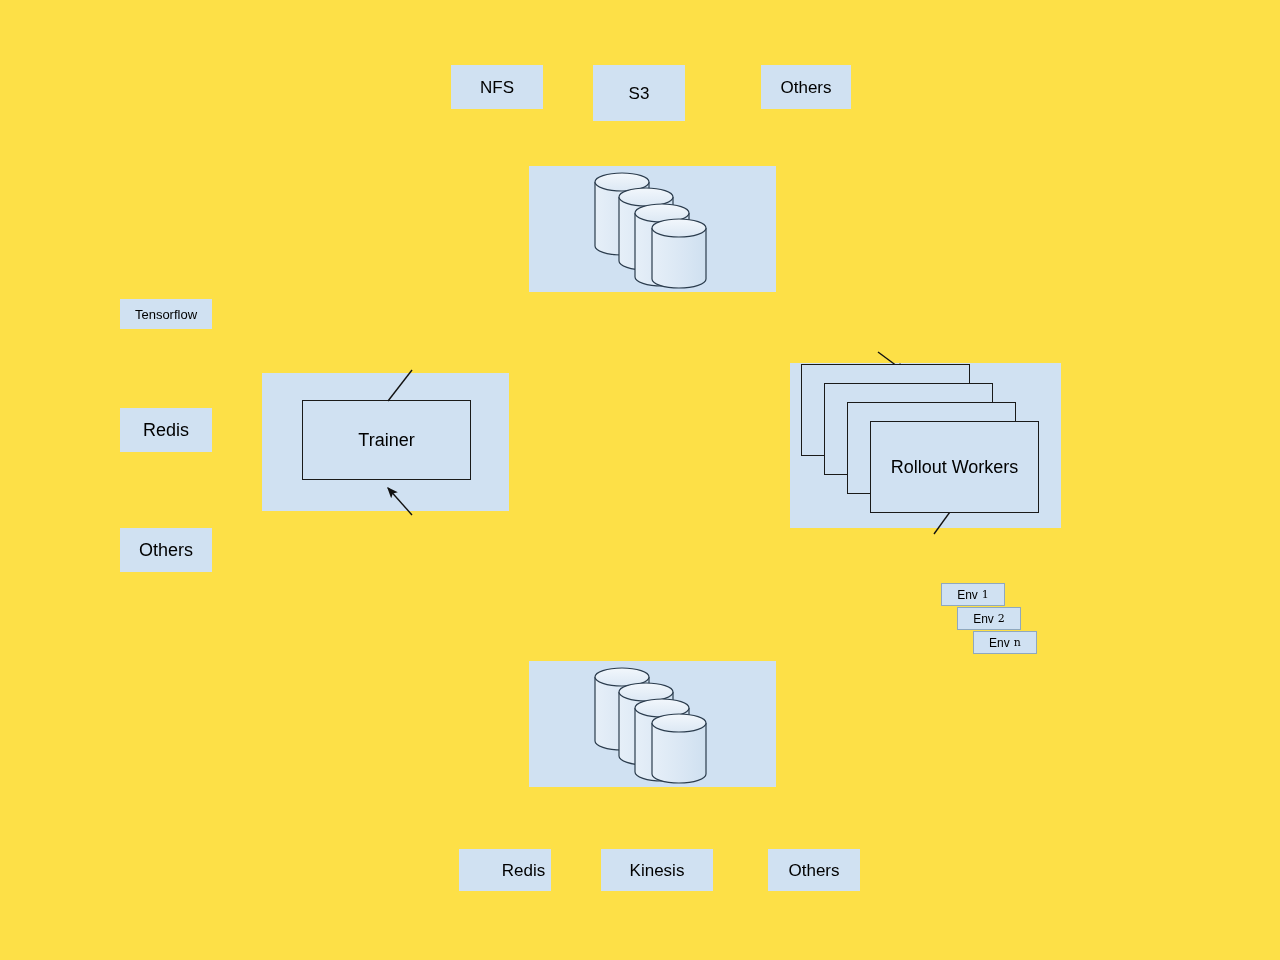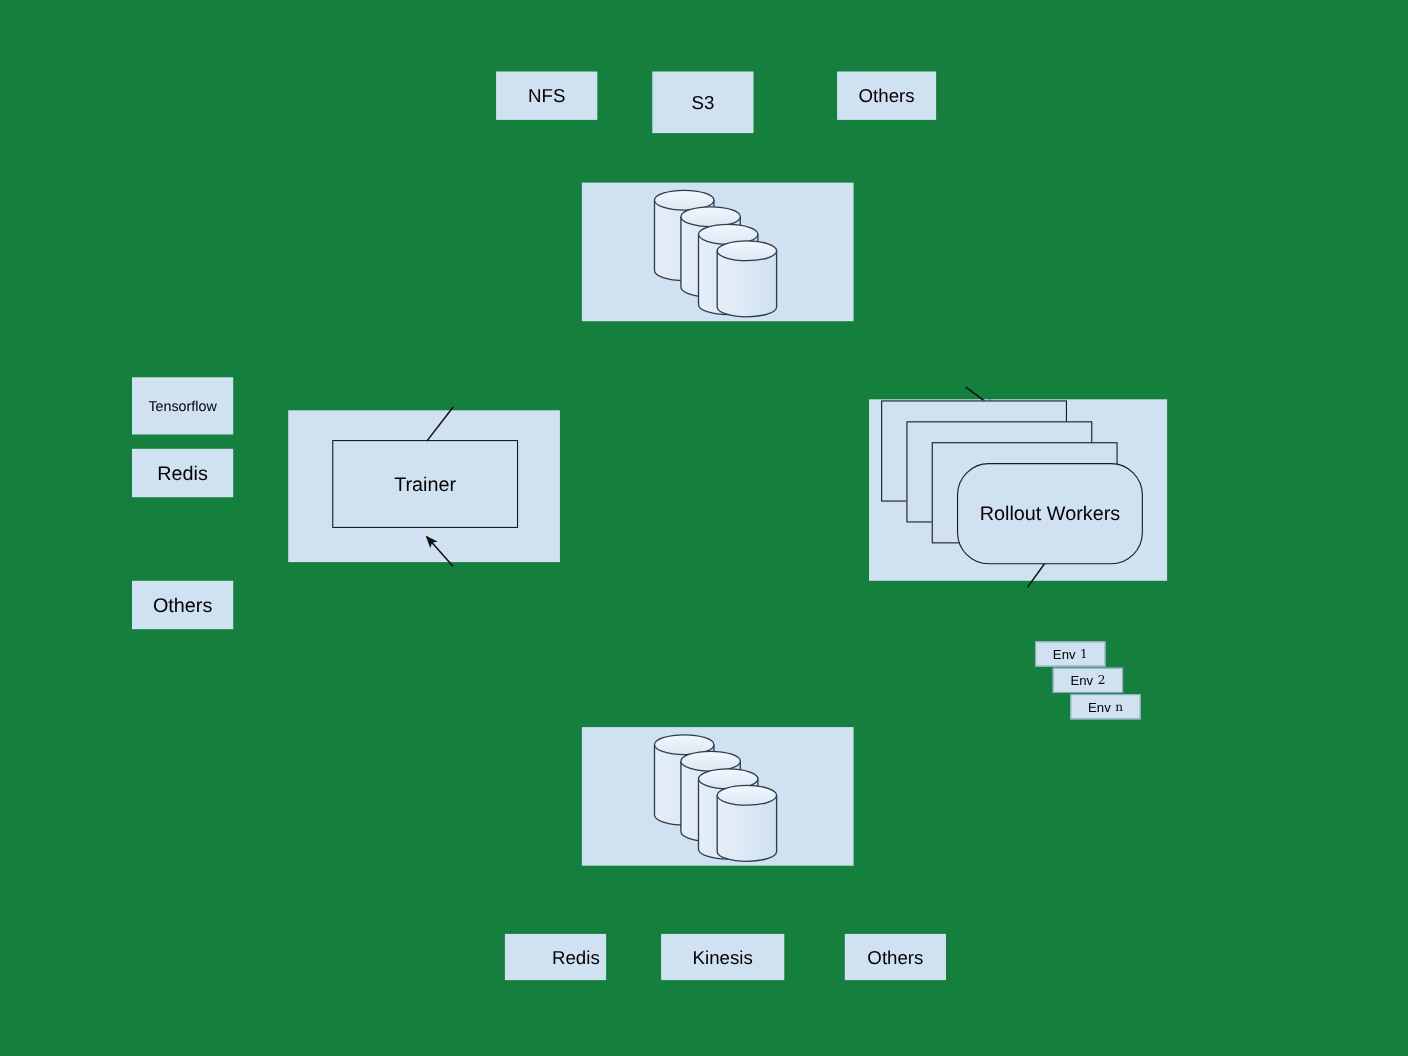--- a/index.html
+++ b/index.html
@@ -11,7 +11,7 @@
     position: relative;
     width: 1280px;
     height: 960px;
-    background: #15803d;
+    background: #fde047;
     overflow: hidden;
     font-family: "Liberation Sans", sans-serif;
   }

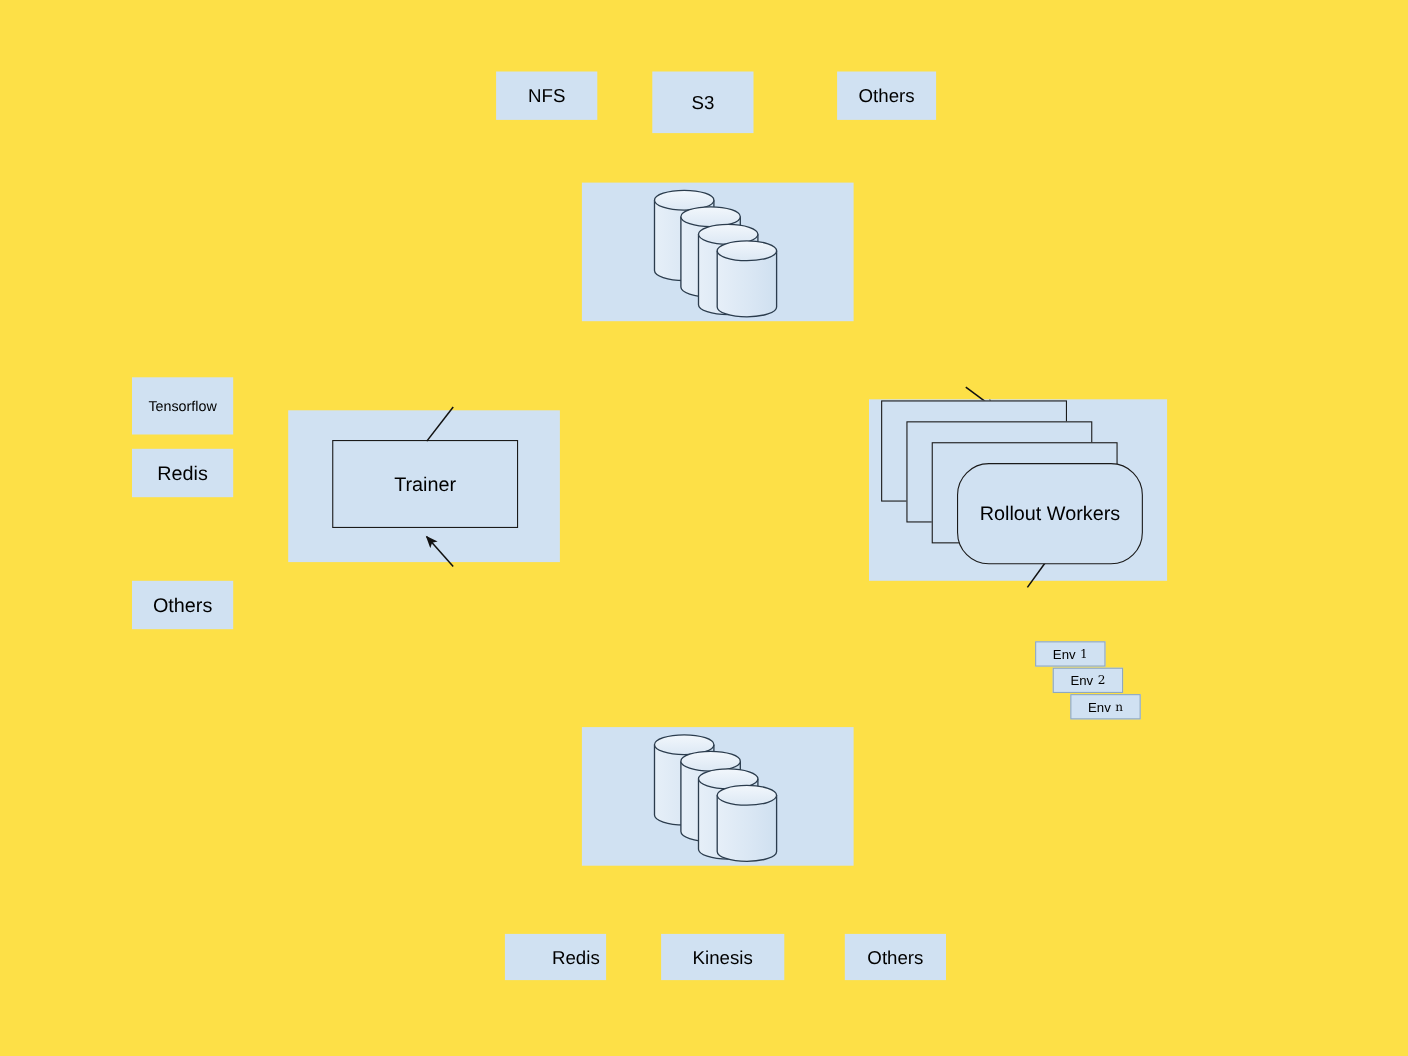--- a/index.html
+++ b/index.html
@@ -133,7 +133,7 @@
     </svg>
   </div>
 
-  <div class="flat-box label-sm" style="left: 120px; top: 299px; width: 92px; height: 52px; margin-top: 44px;">
+  <div class="flat-box label-sm" style="left: 120px; top: 299px; width: 92px; height: 30px;">
     <span>Tensorflow</span>
   </div>
   <div class="flat-box label-lg" style="left: 120px; top: 408px; width: 92px; height: 44px;">

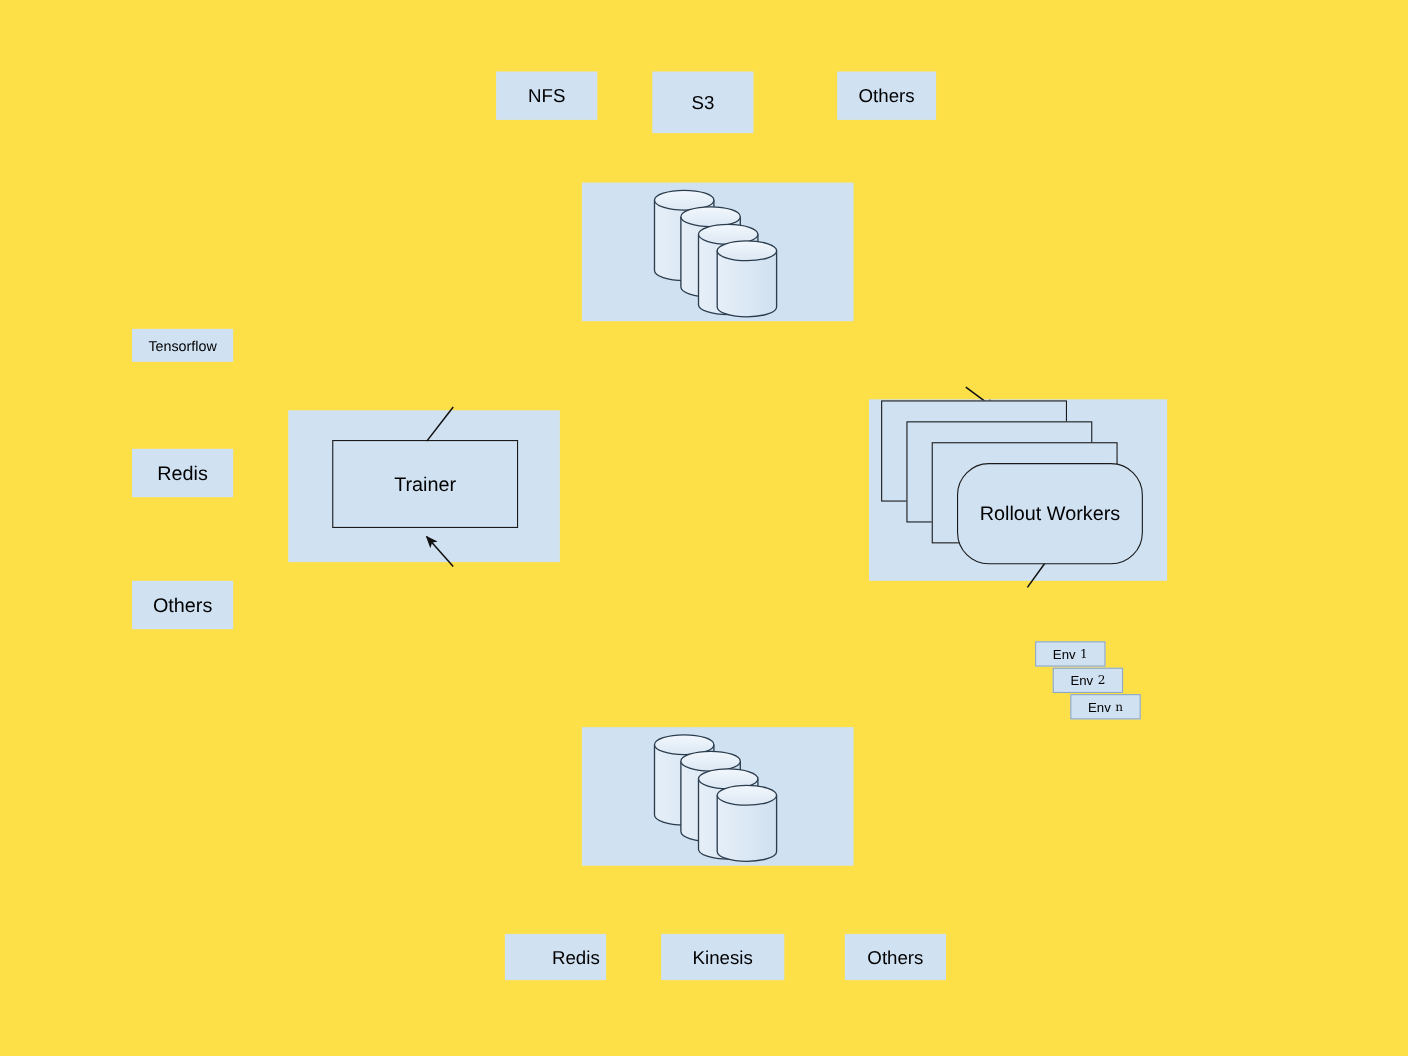--- a/index.html
+++ b/index.html
@@ -152,7 +152,7 @@
   <div class="framed" style="left: 801px; top: 364px; width: 169px; height: 92px; z-index: 7;"></div>
   <div class="framed" style="left: 824px; top: 383px; width: 169px; height: 92px; z-index: 8;"></div>
   <div class="framed" style="left: 847px; top: 402px; width: 169px; height: 92px; z-index: 9;"></div>
-  <div class="framed label-lg" style="left: 870px; top: 421px; width: 169px; height: 92px; z-index: 10; border-radius: 29px;">
+  <div class="framed label-lg" style="left: 870px; top: 421px; width: 169px; height: 92px; z-index: 10;">
     <span>Rollout Workers</span>
   </div>
 

